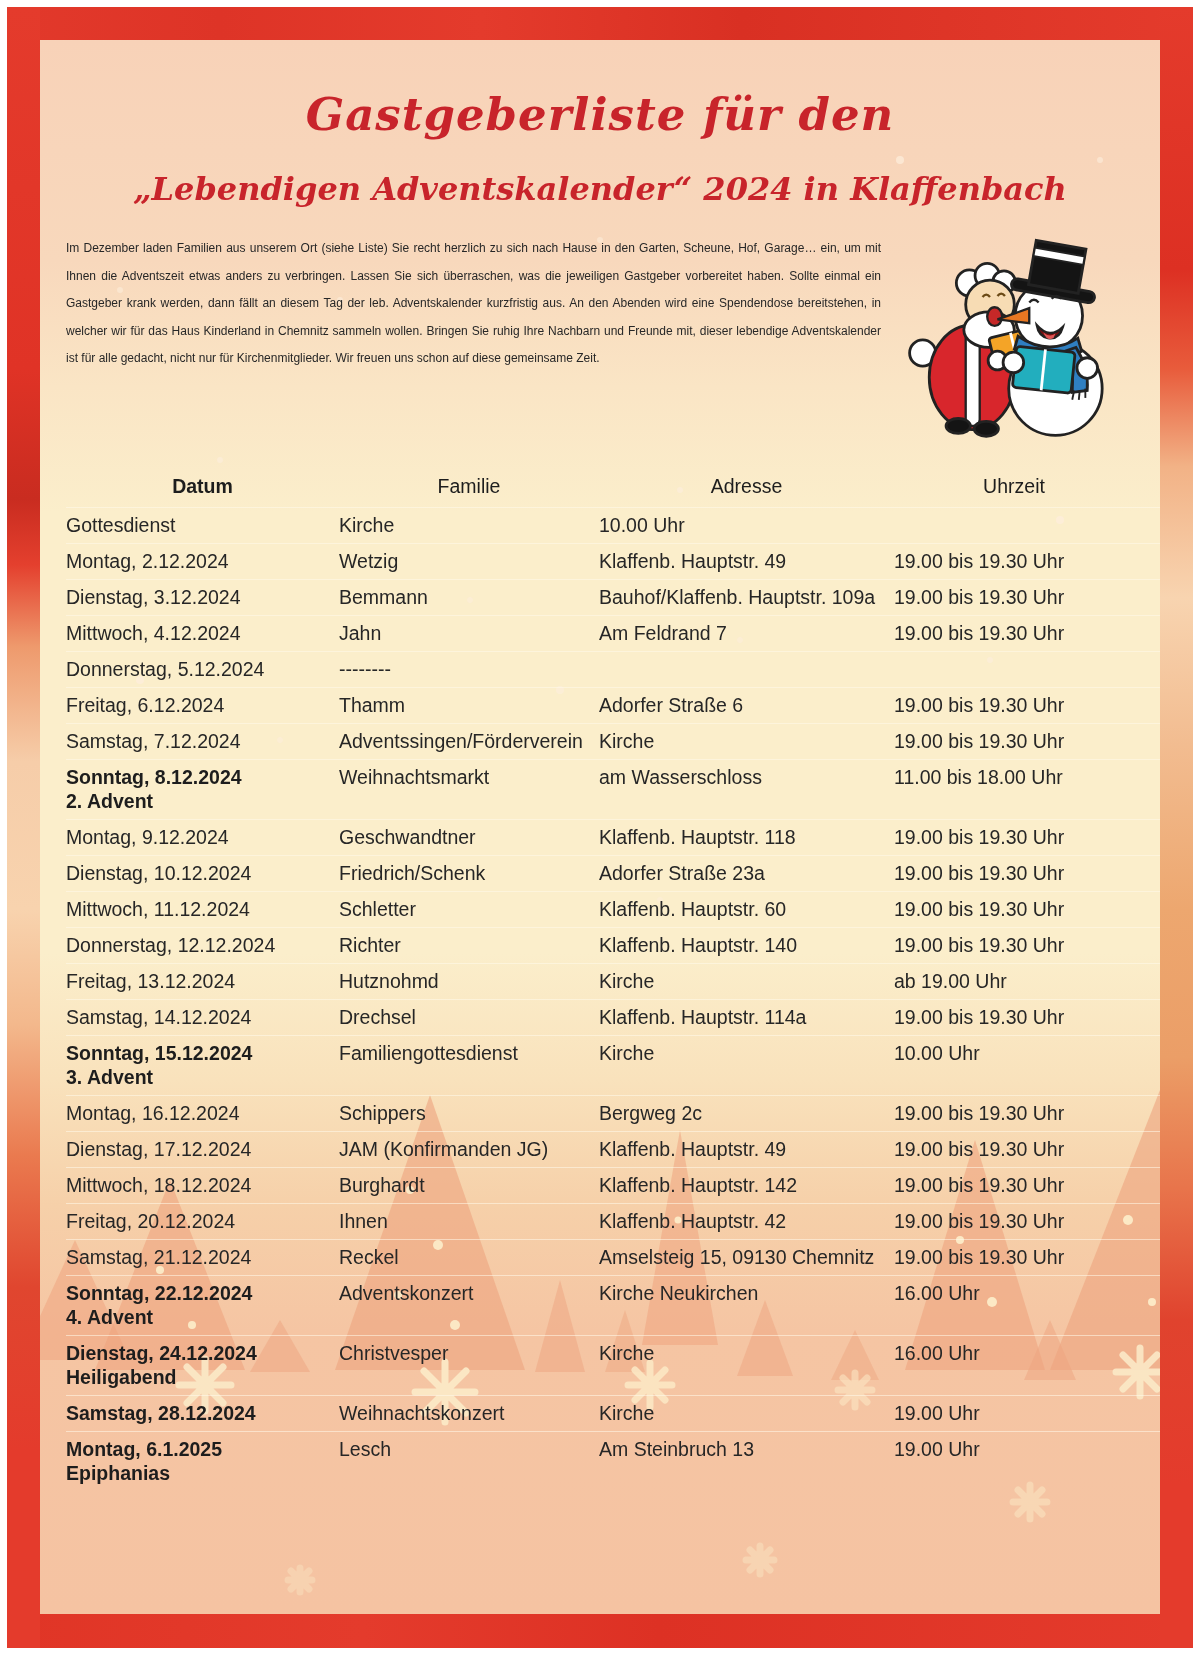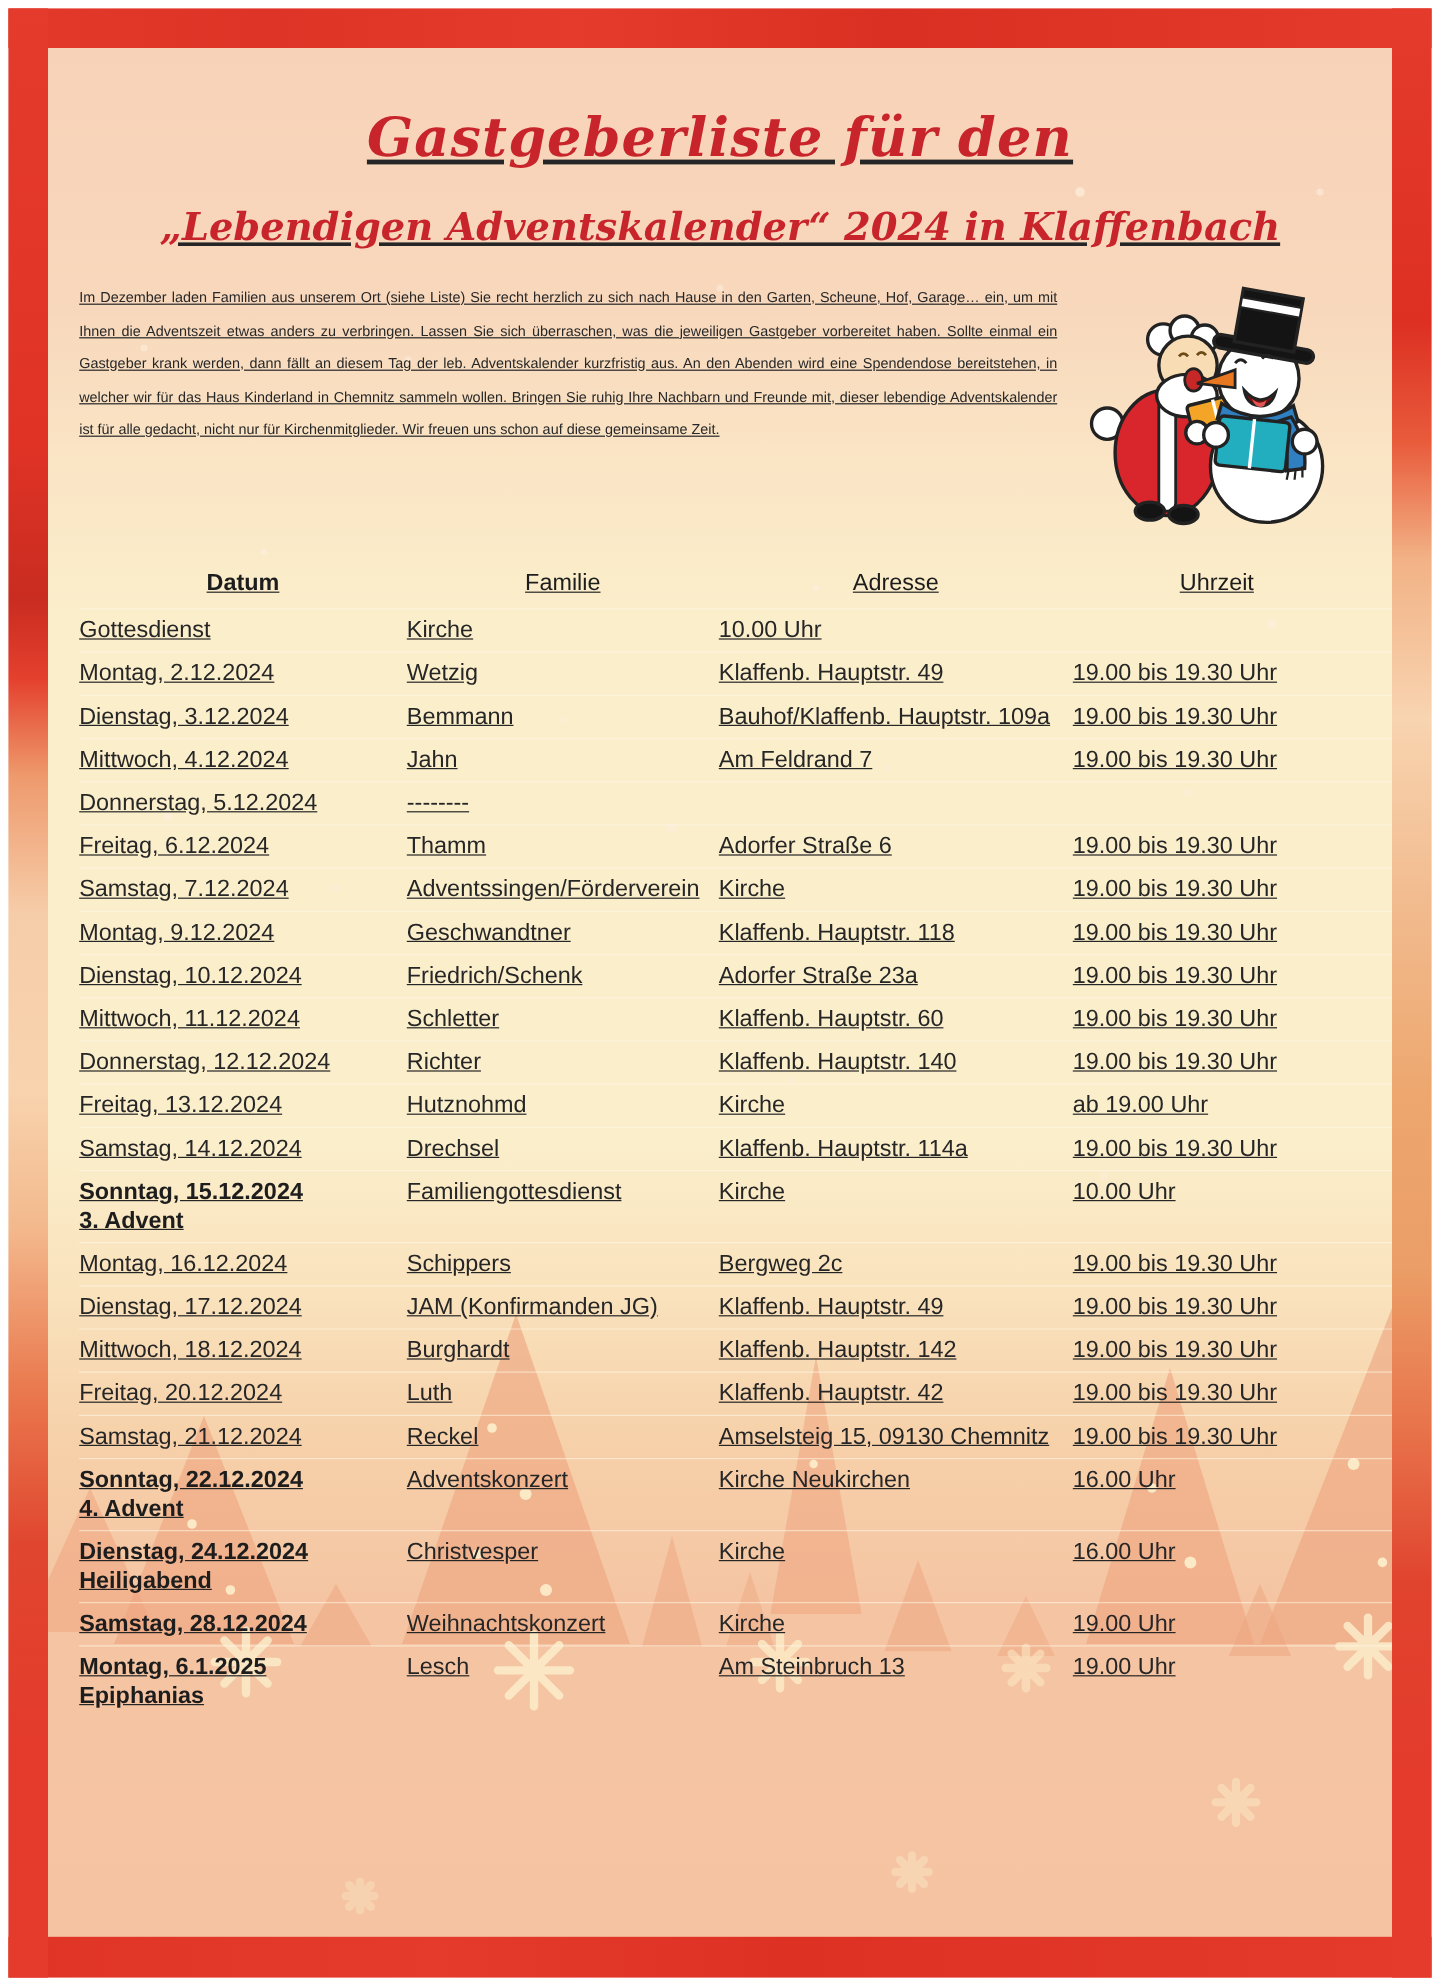--- a/index.html
+++ b/index.html
@@ -35,7 +35,6 @@
       #f6d0a9 74%,
       #f5c5a3 82%,
       #f5c3a2 100%);
-    text-decoration:underline;
   }
   #decor{position:absolute;inset:0;width:100%;height:100%;z-index:0;pointer-events:none;}
   #fg{position:relative;z-index:1;height:100%;}

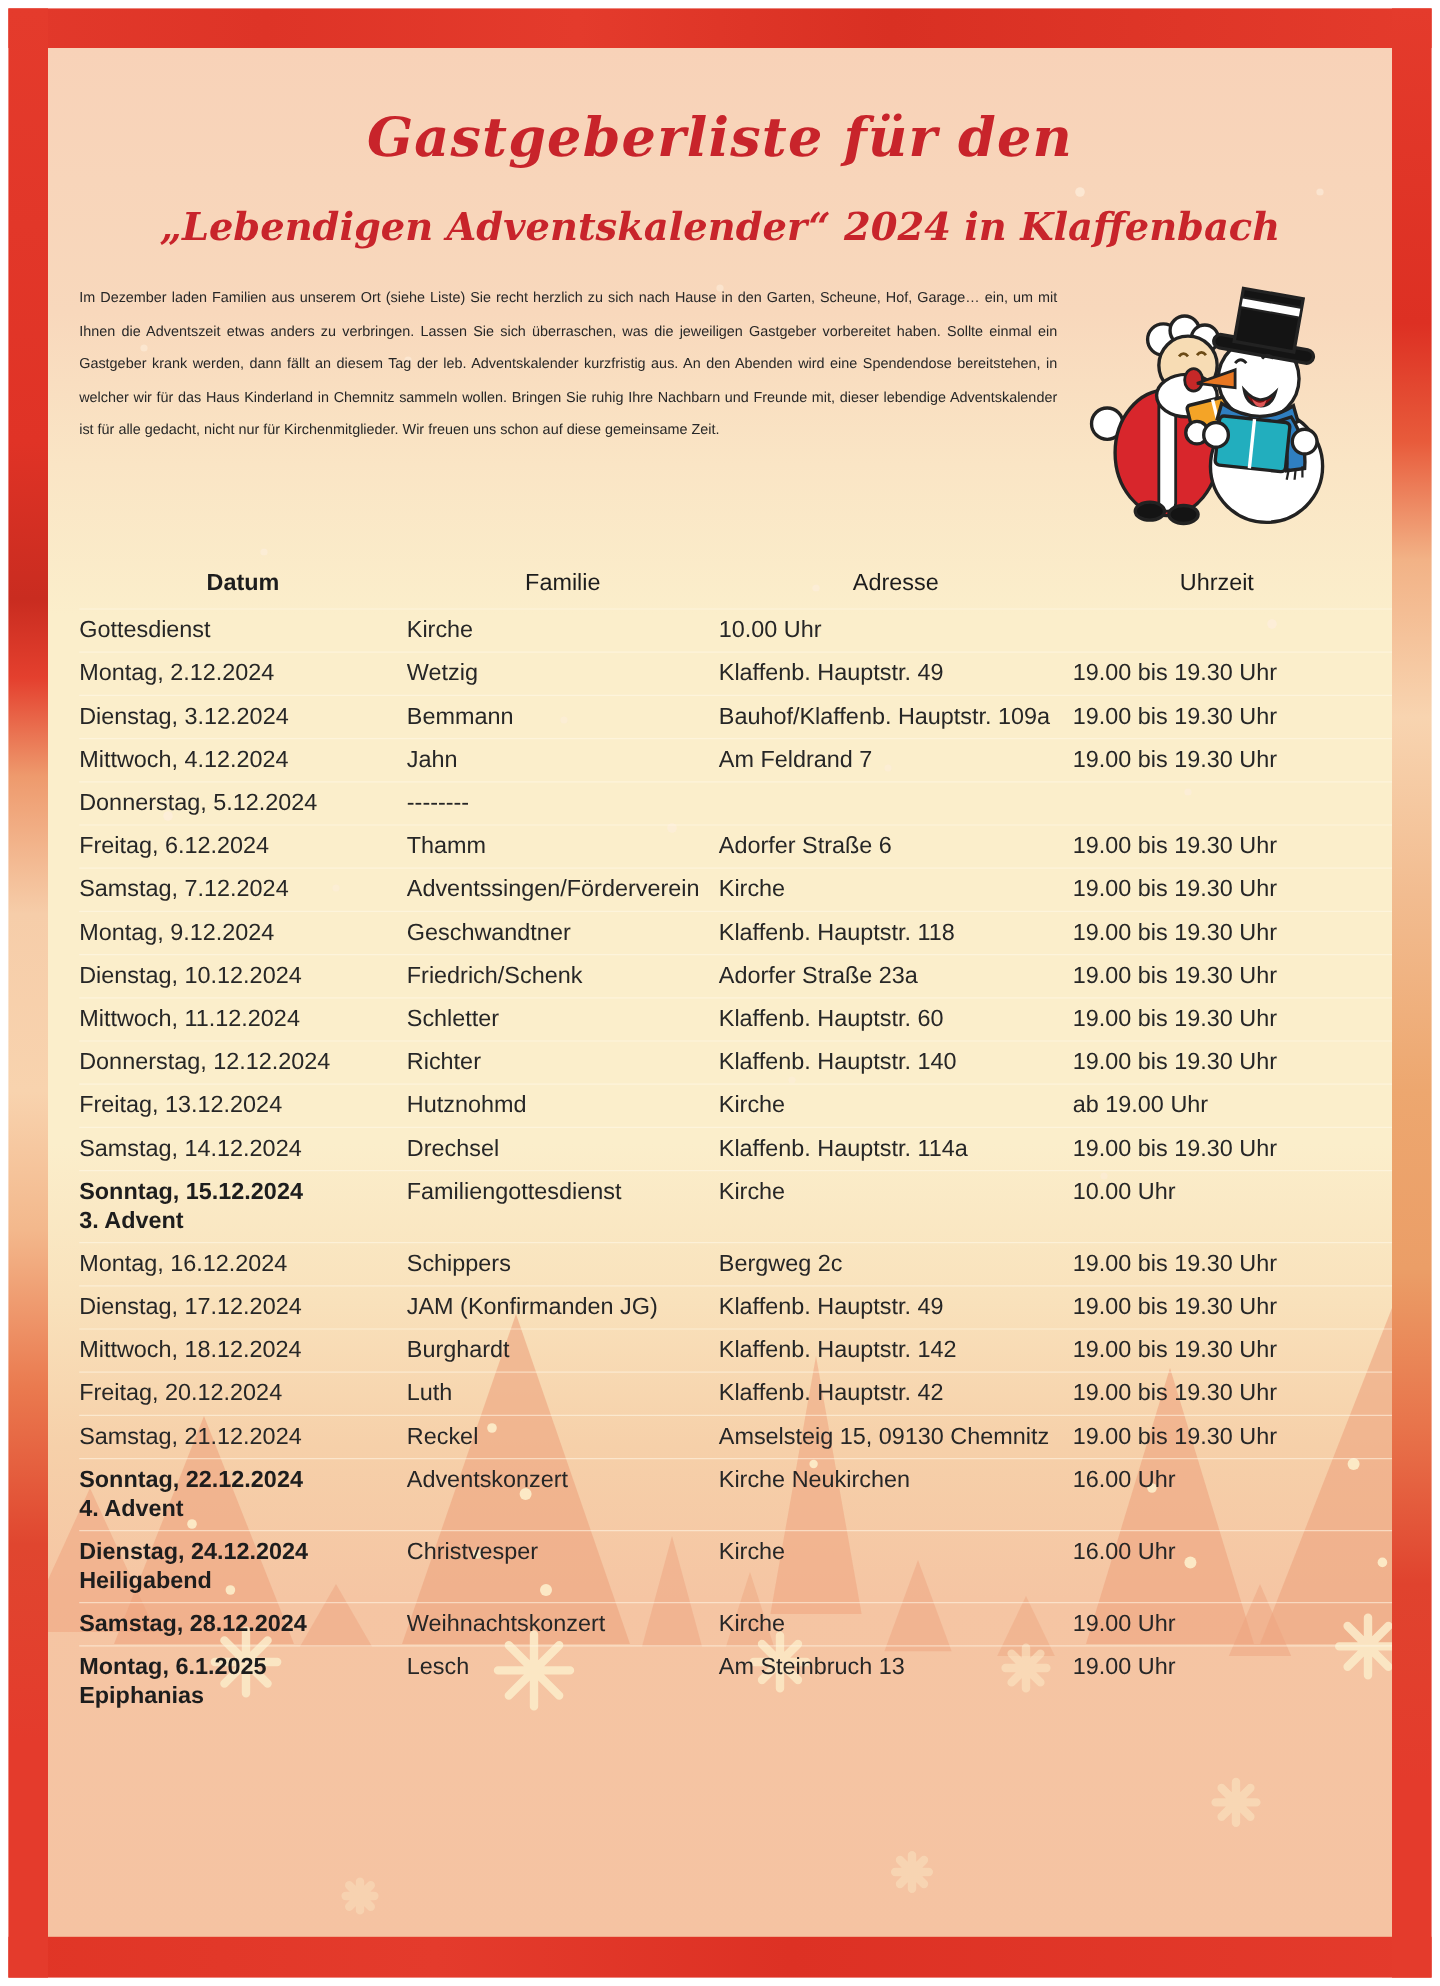--- a/index.html
+++ b/index.html
@@ -305,6 +305,15 @@
     <div class="c-time">19.00 bis 19.30 Uhr</div>
   </div>
 
+  <div class="trow bold">
+    <div class="c-date">
+      <span class="d1">Sonntag, 8.12.2024</span>
+      <span class="d2">2. Advent</span>
+    </div>
+    <div class="c-family">Weihnachtsmarkt</div>
+    <div class="c-address">am Wasserschloss</div>
+    <div class="c-time">11.00 bis 18.00 Uhr</div>
+  </div>
 
   <div class="trow">
     <div class="c-date">

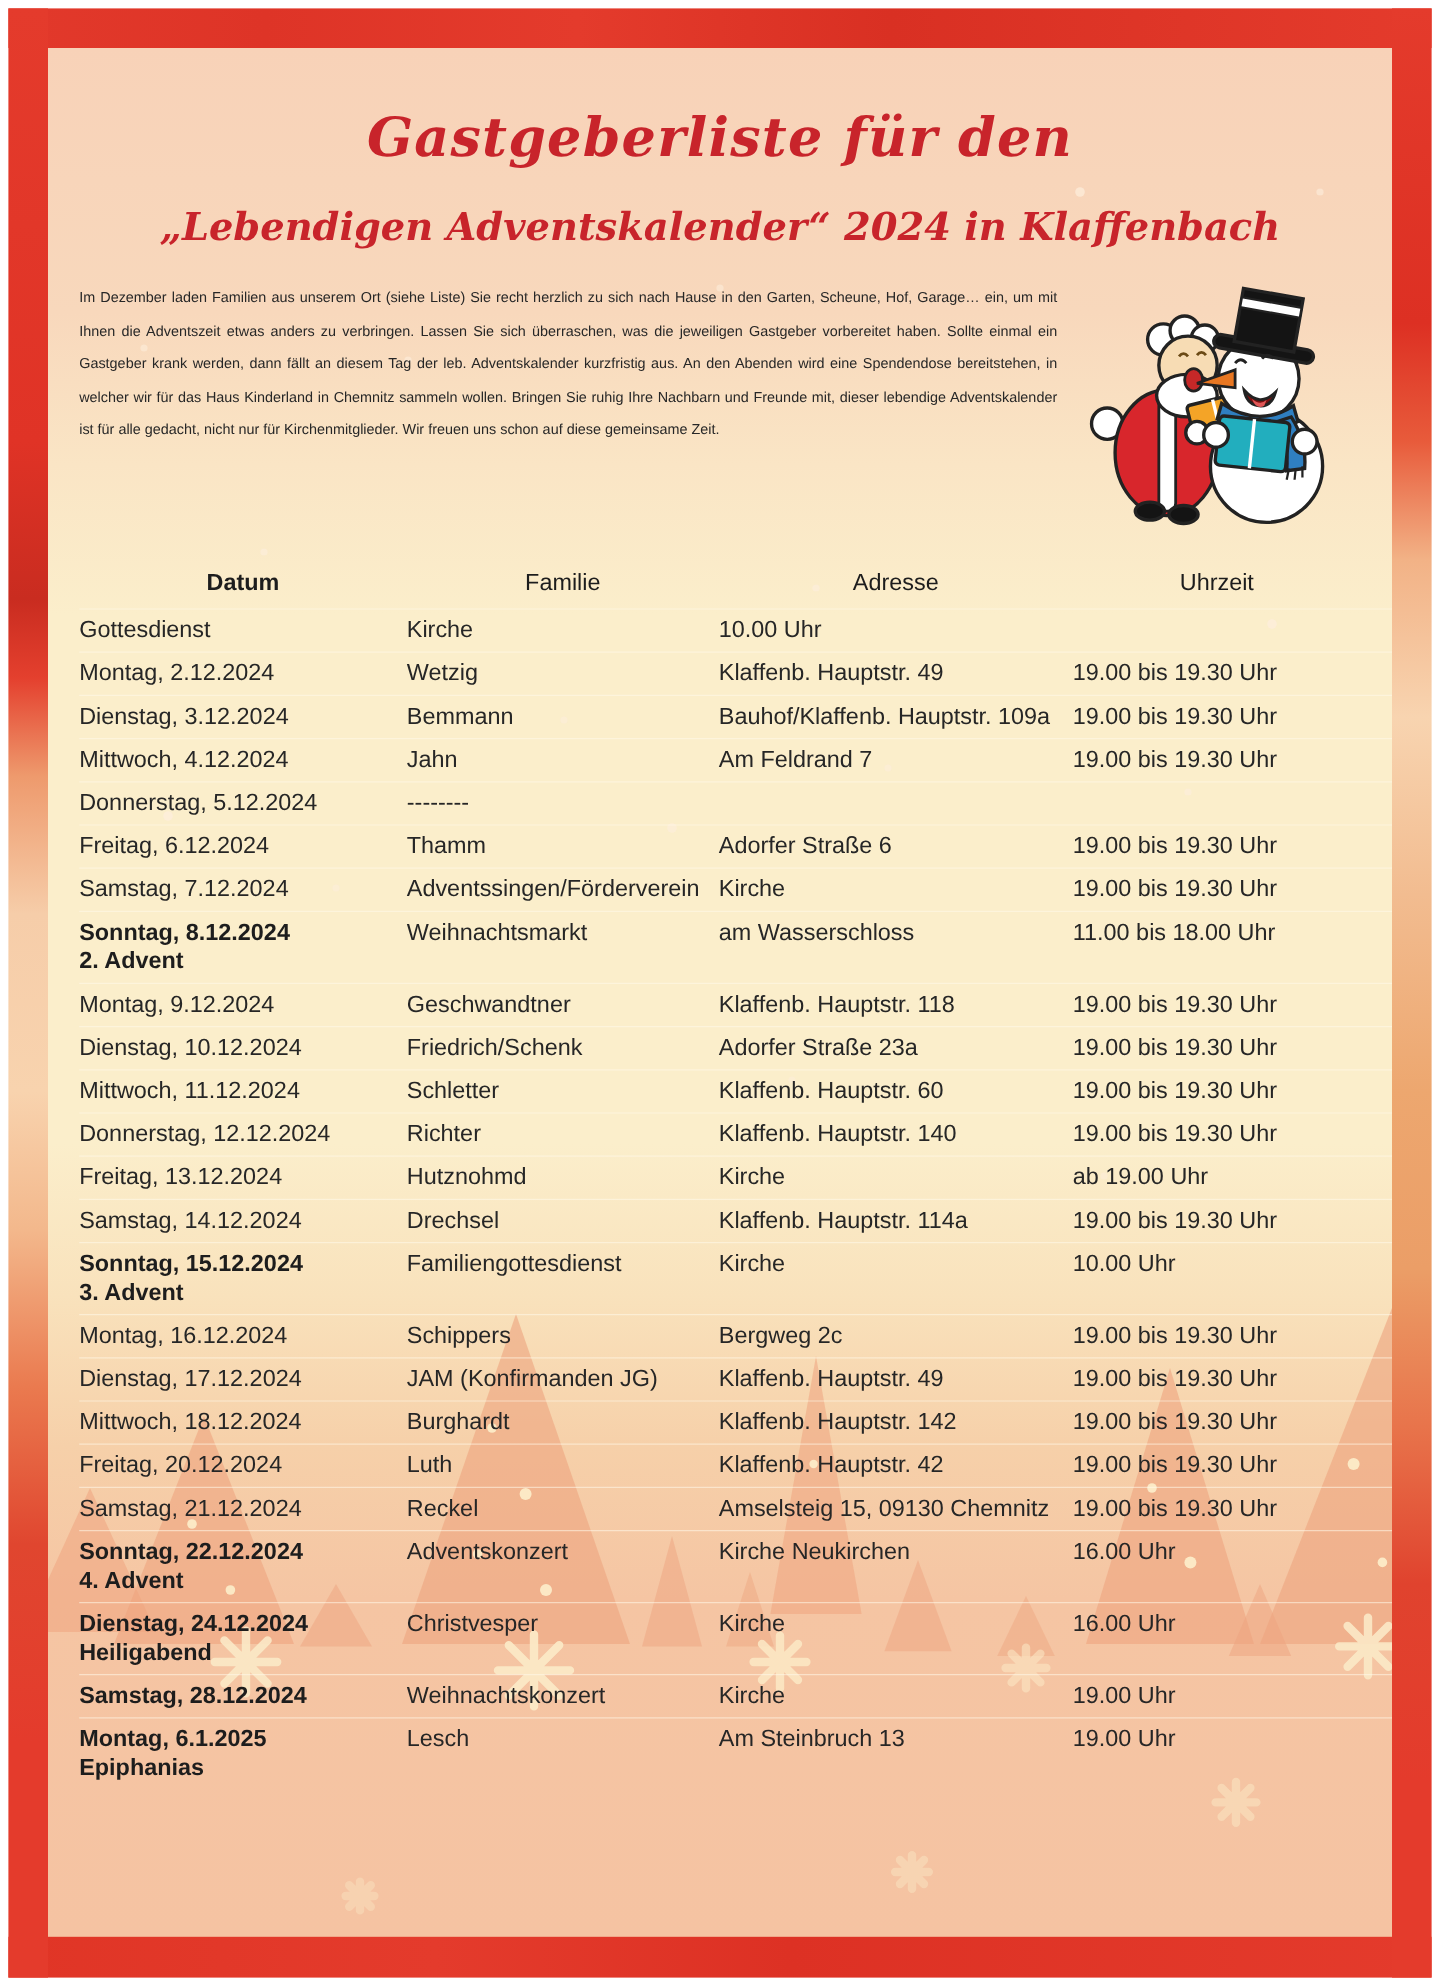--- a/index.html
+++ b/index.html
@@ -421,7 +421,7 @@
       <span class="d1">Freitag, 20.12.2024</span>
       
     </div>
-    <div class="c-family">Luth</div>
+    <div class="c-family">Ihnen</div>
     <div class="c-address">Klaffenb. Hauptstr. 42</div>
     <div class="c-time">19.00 bis 19.30 Uhr</div>
   </div>

